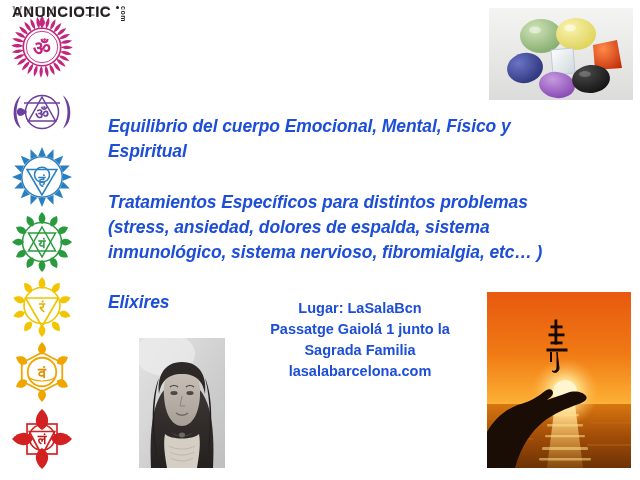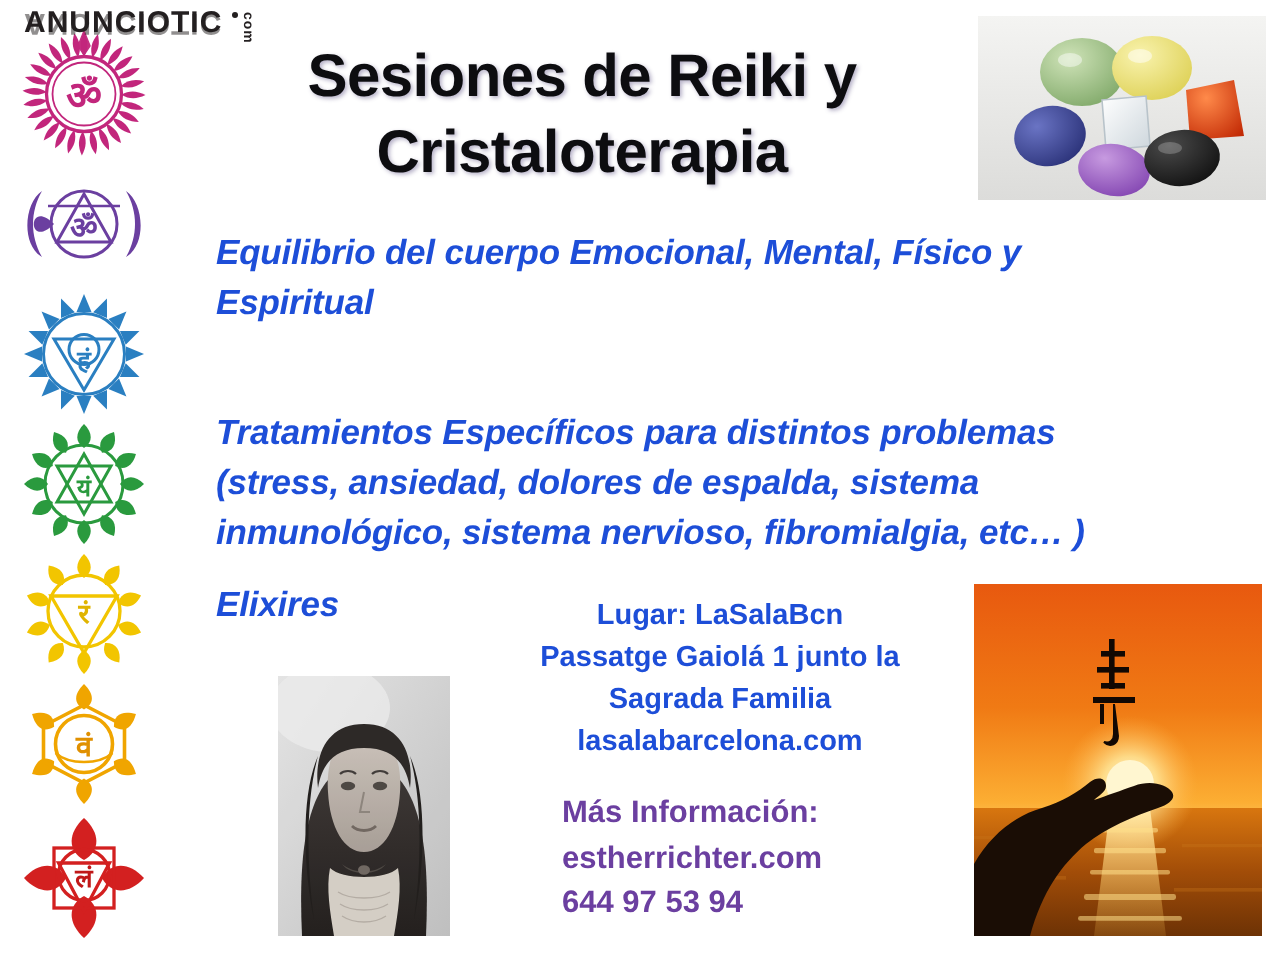--- a/index.html
+++ b/index.html
@@ -427,10 +427,6 @@
 
   </div>
 
-  <div class="title">
-    <div>Sesiones de Reiki y</div>
-    <div>Cristaloterapia</div>
-  </div>
 
   <div id="para-equilibrio" class="body-copy">Equilibrio del cuerpo Emocional, Mental, Físico y Espiritual</div>
 

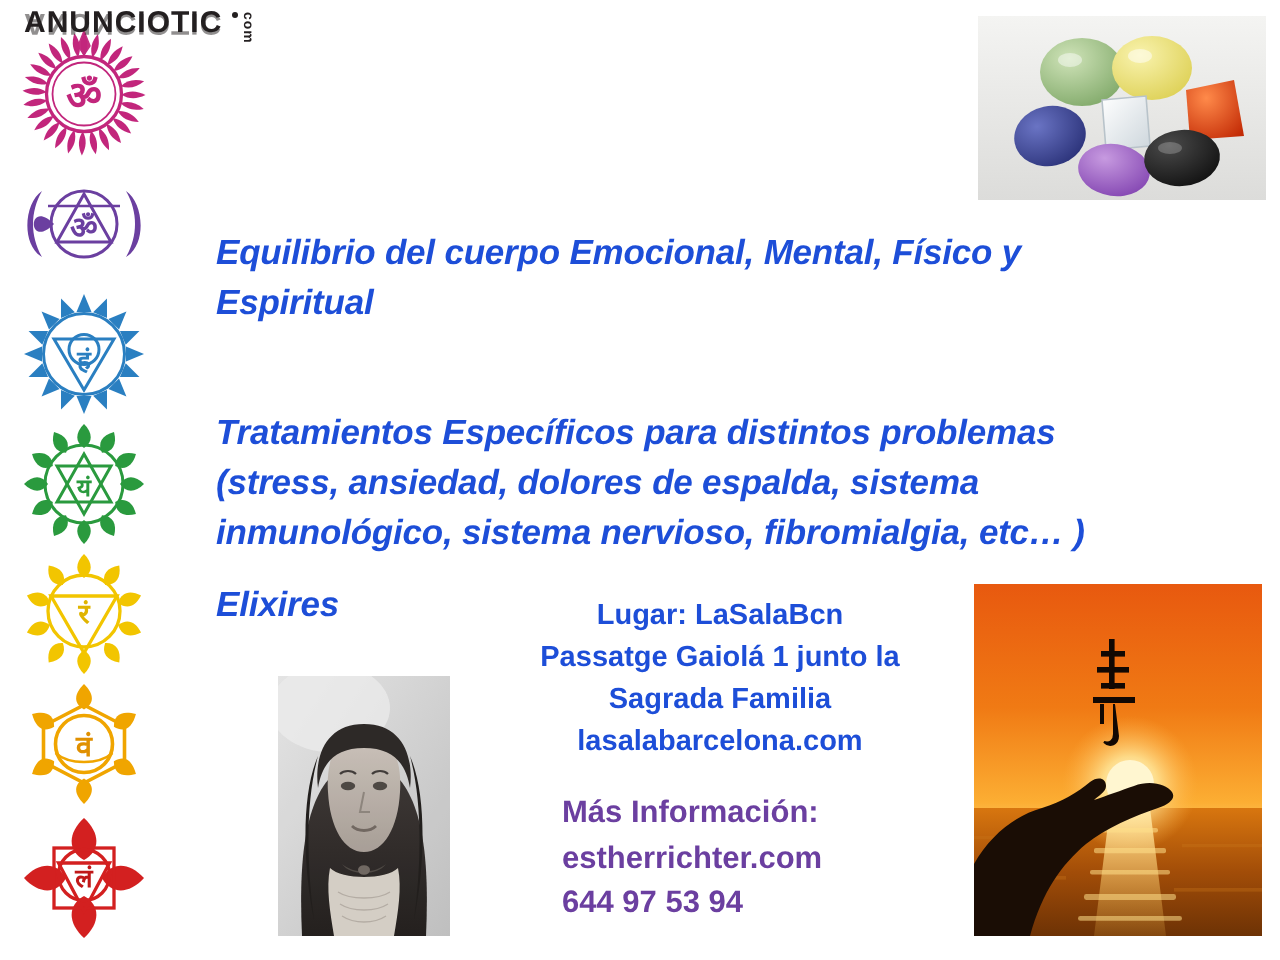--- a/index.html
+++ b/index.html
@@ -58,7 +58,7 @@
     color:#1d4ed8;letter-spacing:-0.1px;
   }
   #para-equilibrio{top:114px;}
-  #para-tratamientos{top:190px;margin-top:14px;}
+  #para-tratamientos{top:190px;}
   #txt-elixires{top:290px;left:108px;width:150px;}
 
   

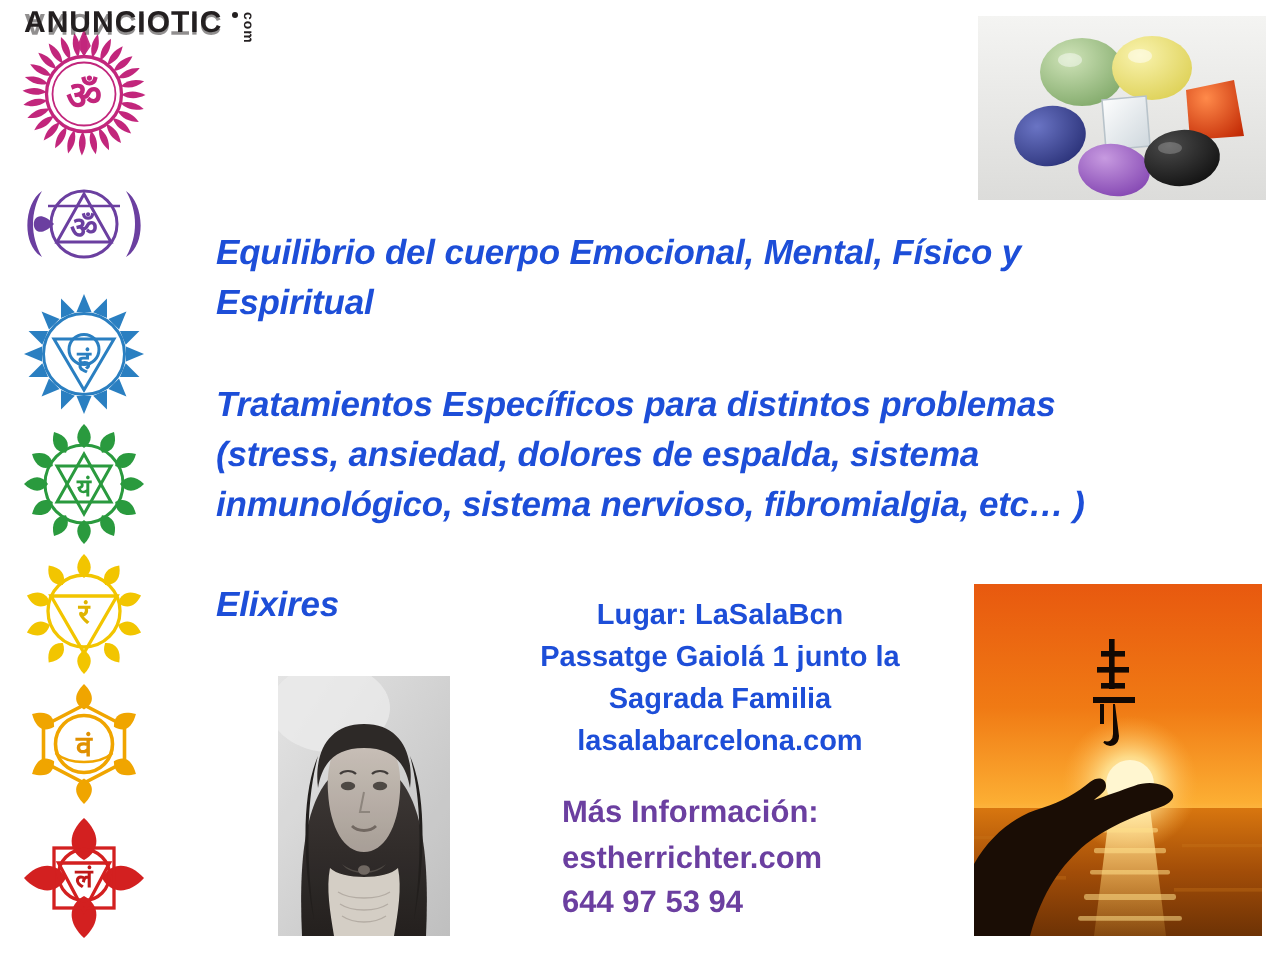--- a/index.html
+++ b/index.html
@@ -441,11 +441,6 @@
     <div>lasalabarcelona.com</div>
   </div>
 
-  <div class="mas-info">
-    <div>Más Información:</div>
-    <div>estherrichter.com</div>
-    <div>644 97 53 94</div>
-  </div>
 
   <div id="photo-crystals" class="photo">
     <svg viewBox="0 0 144 92" preserveAspectRatio="none">

